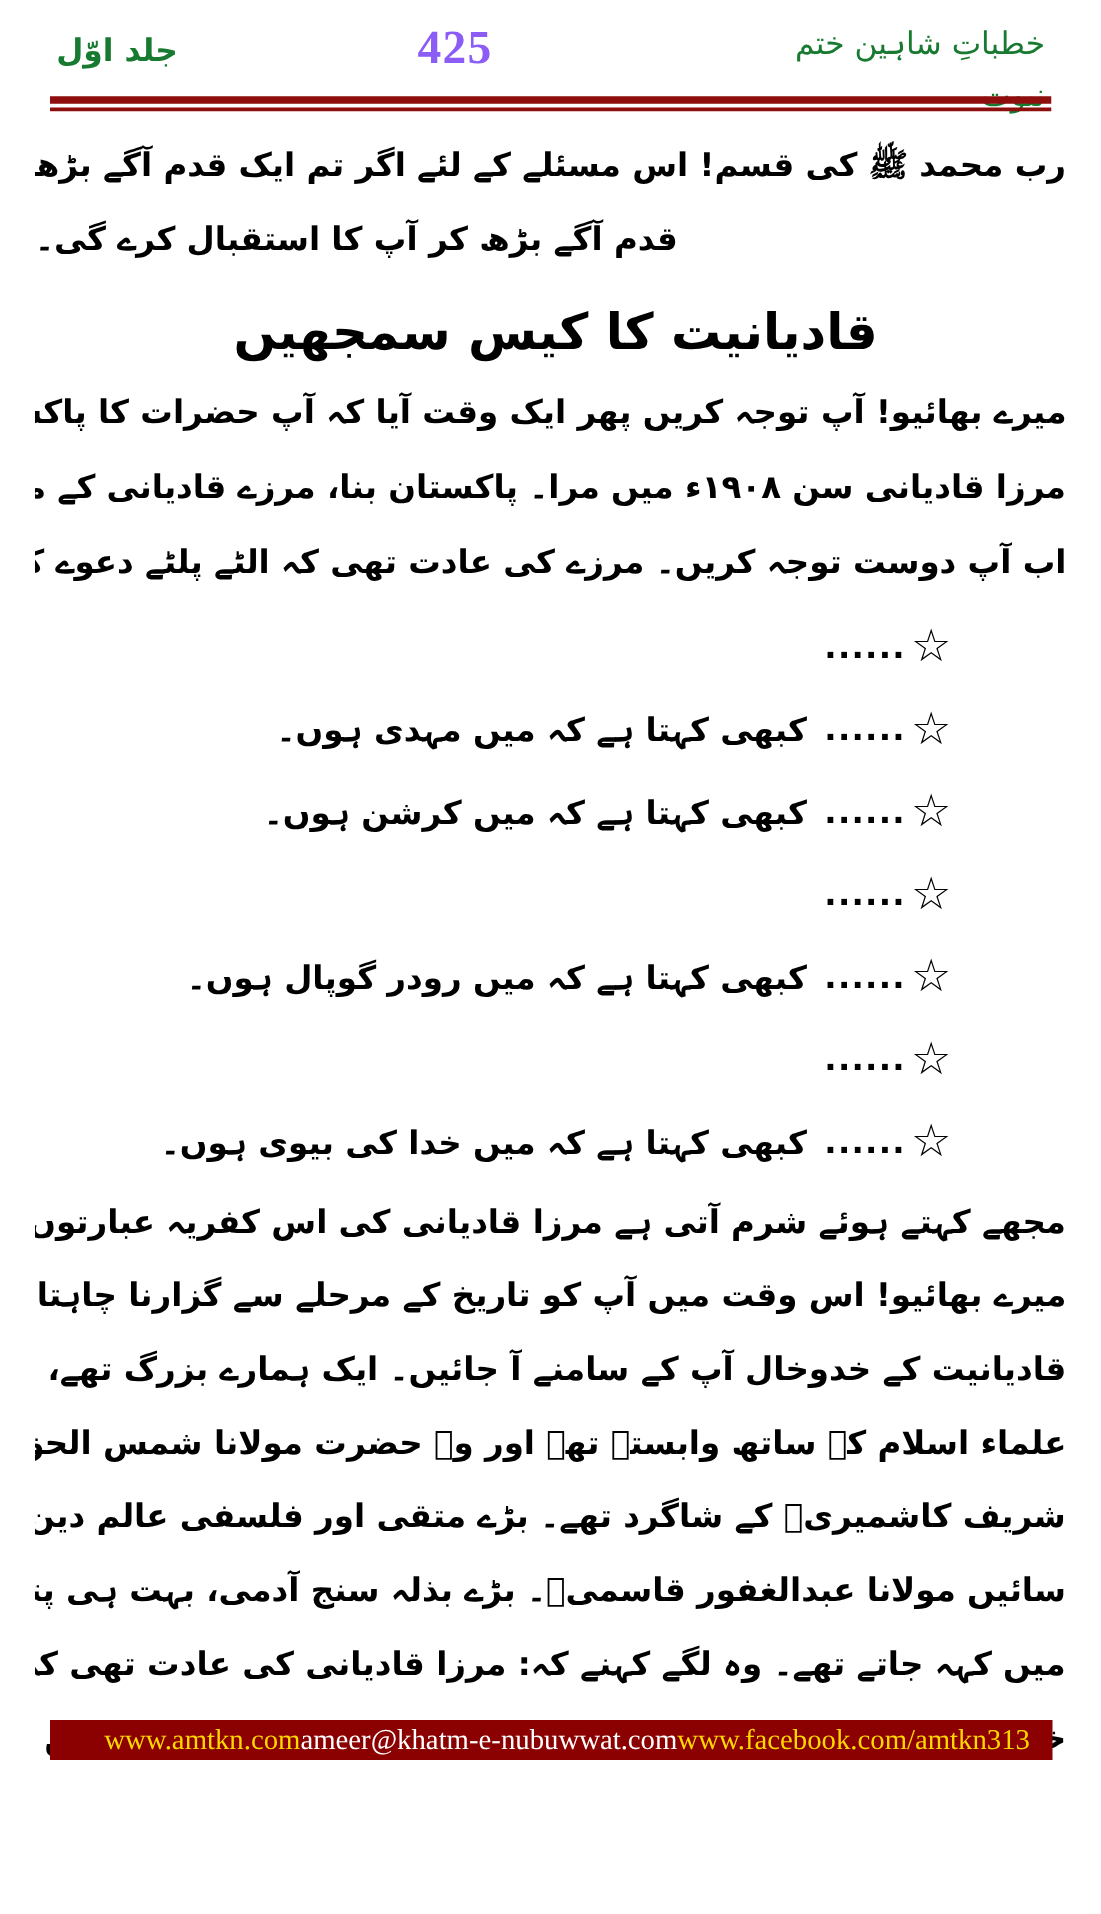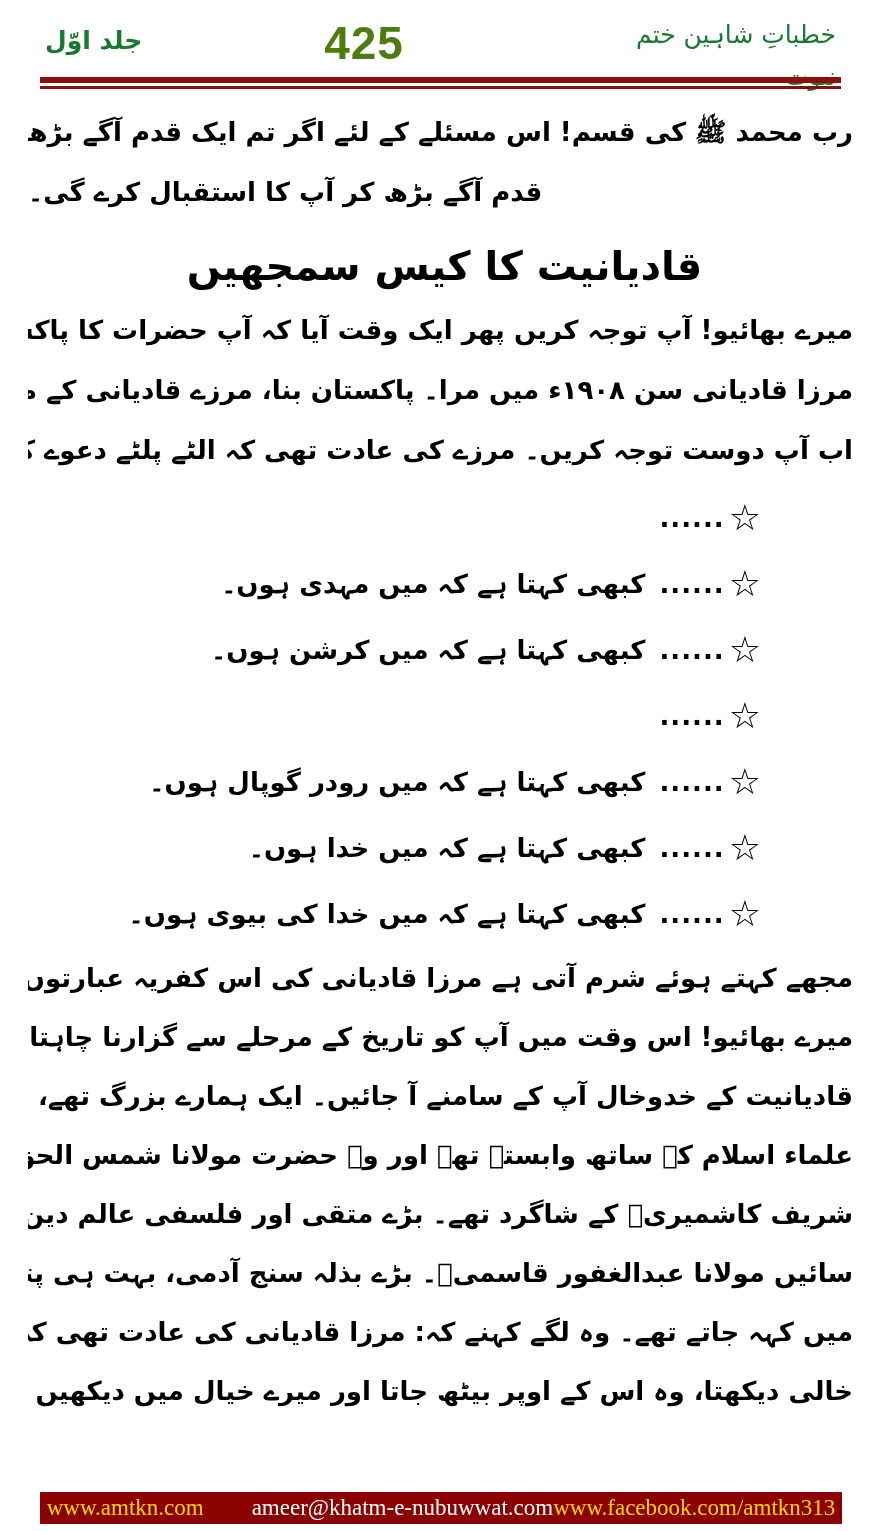--- a/index.html
+++ b/index.html
@@ -23,8 +23,8 @@
     padding-top:12px;
   }
   .page-number{
-    font-size:46px;font-weight:bold;color:#4d7c0f;
-    font-family:Liberation Sans, sans-serif;
+    font-size:38px;font-weight:bold;color:#8b5cf6;
+    font-family:Liberation Serif, serif;
     letter-spacing:1px;padding-top:2px;
   }
   .book-title{

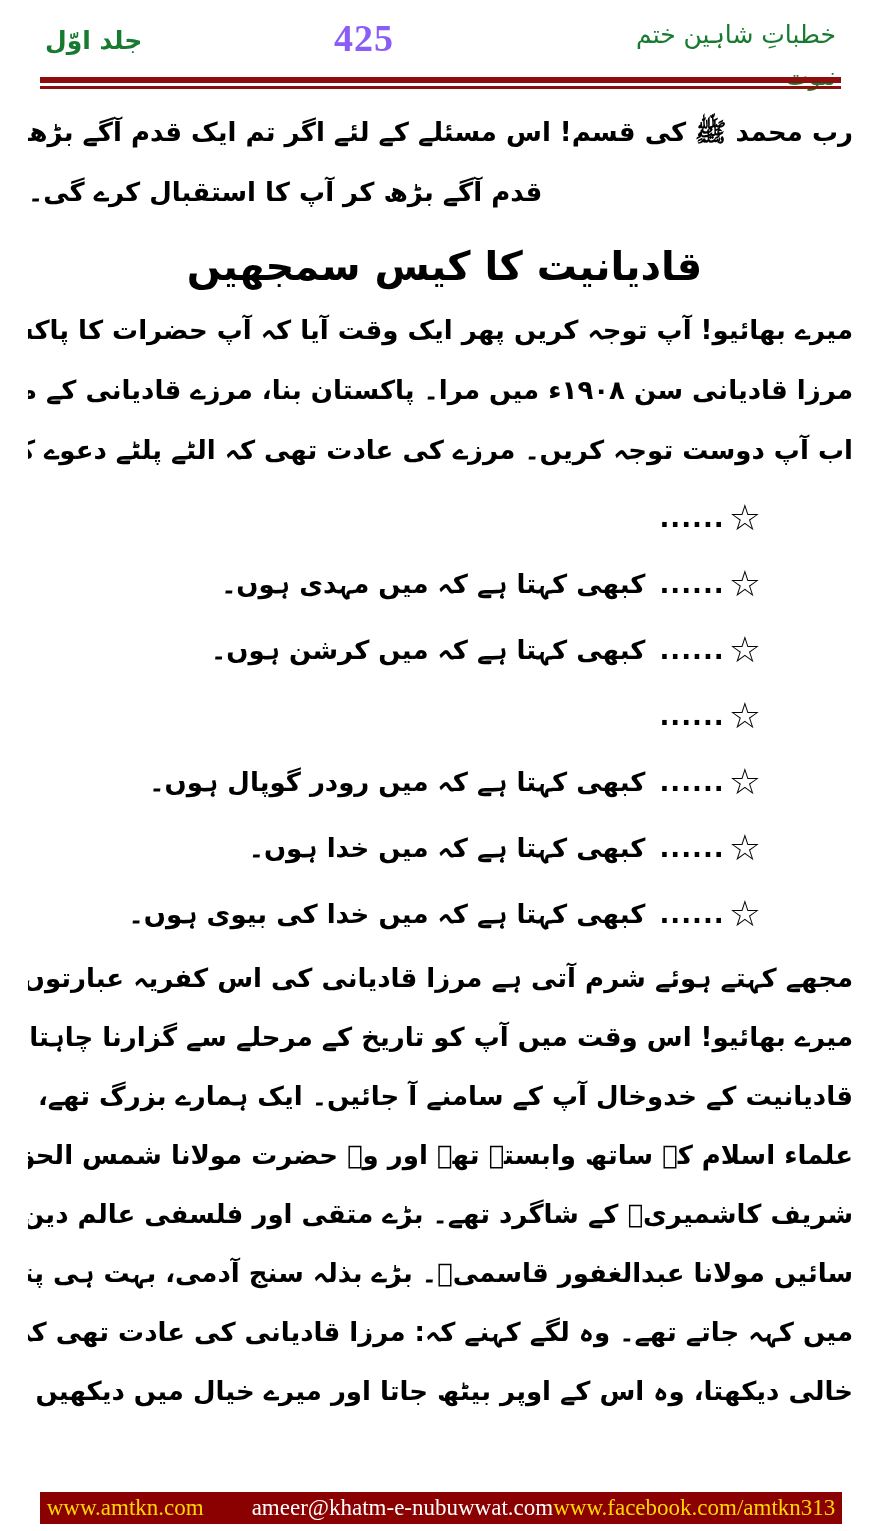--- a/index.html
+++ b/index.html
@@ -139,7 +139,6 @@
       <div class="claim-row">
         <span class="star">☆</span>
         <span class="dots">......</span>
-        <span class="claim-text">کبھی کہتا ہے کہ میں خدا ہوں۔</span>
       </div>
       <div class="claim-row">
         <span class="star">☆</span>

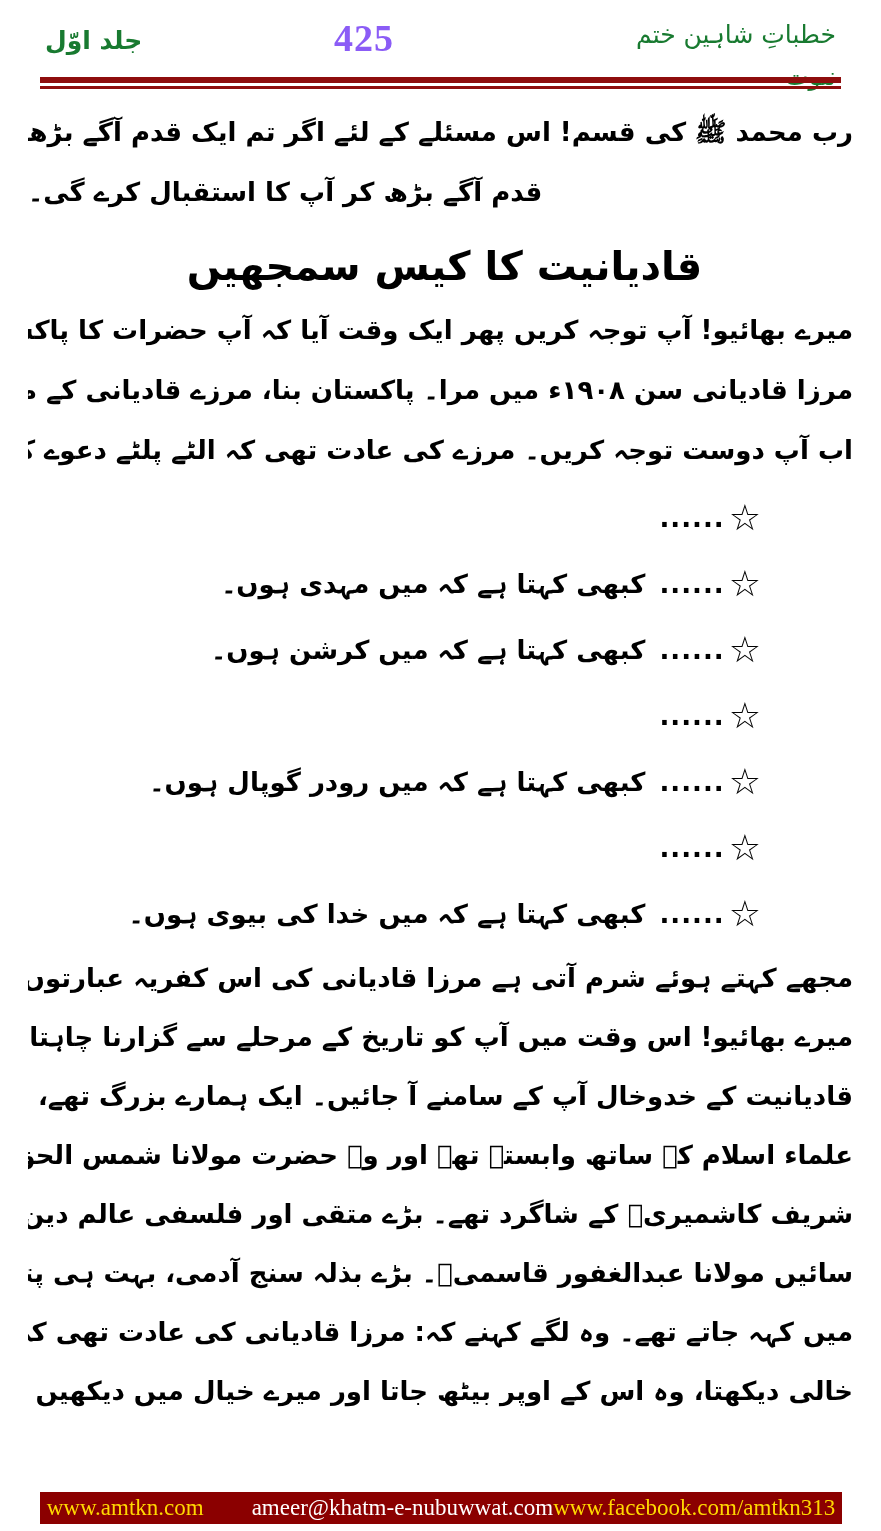--- a/index.html
+++ b/index.html
@@ -74,9 +74,9 @@
   .claim-text{font-size:26px;}
   
   .footer-bar{
-    position:absolute;top:1492px;left:40px;right:39px;height:32px;
+    position:absolute;top:1376px;left:40px;right:39px;height:32px;
     background:#8b0000;
-    display:flex;align-items:center;justify-content:center;
+    display:flex;align-items:center;justify-content:flex-end;
     direction:ltr;
     padding:0 18px;box-sizing:border-box;
     font-family:"Liberation Serif", serif;

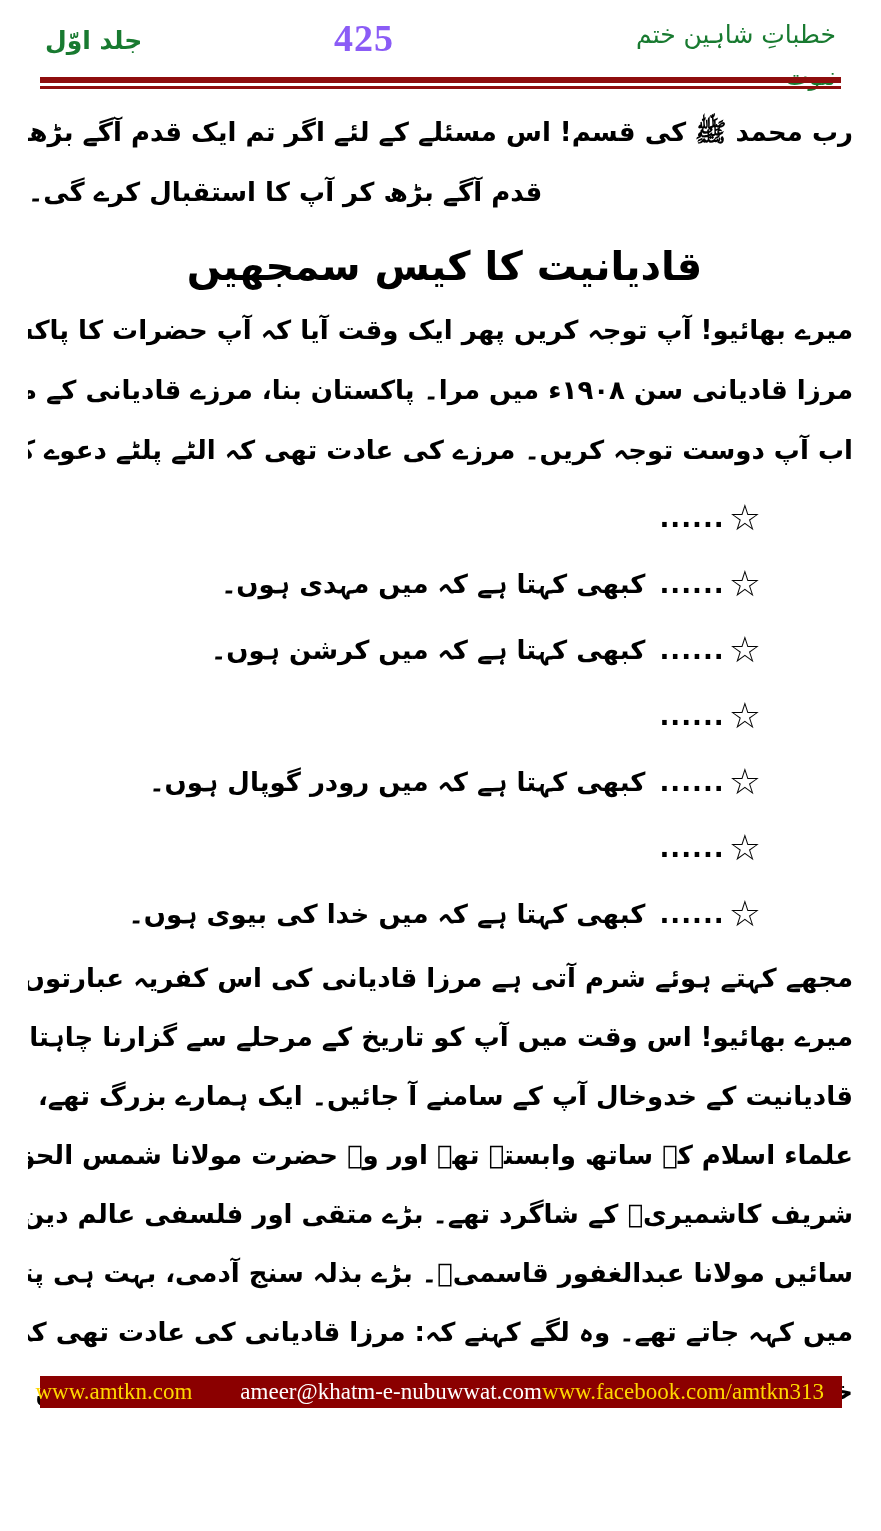--- a/index.html
+++ b/index.html
@@ -83,7 +83,7 @@
     font-size:23px;white-space:nowrap;
   }
   .footer-bar .site{color:#ffd800;}
-  .footer-bar .mail{color:#ffffff;margin-left:48px;}
+  .footer-bar .mail{color:#ffffff;}
   .footer-bar .fb{color:#ffd800;}
 </style>
 </head>

